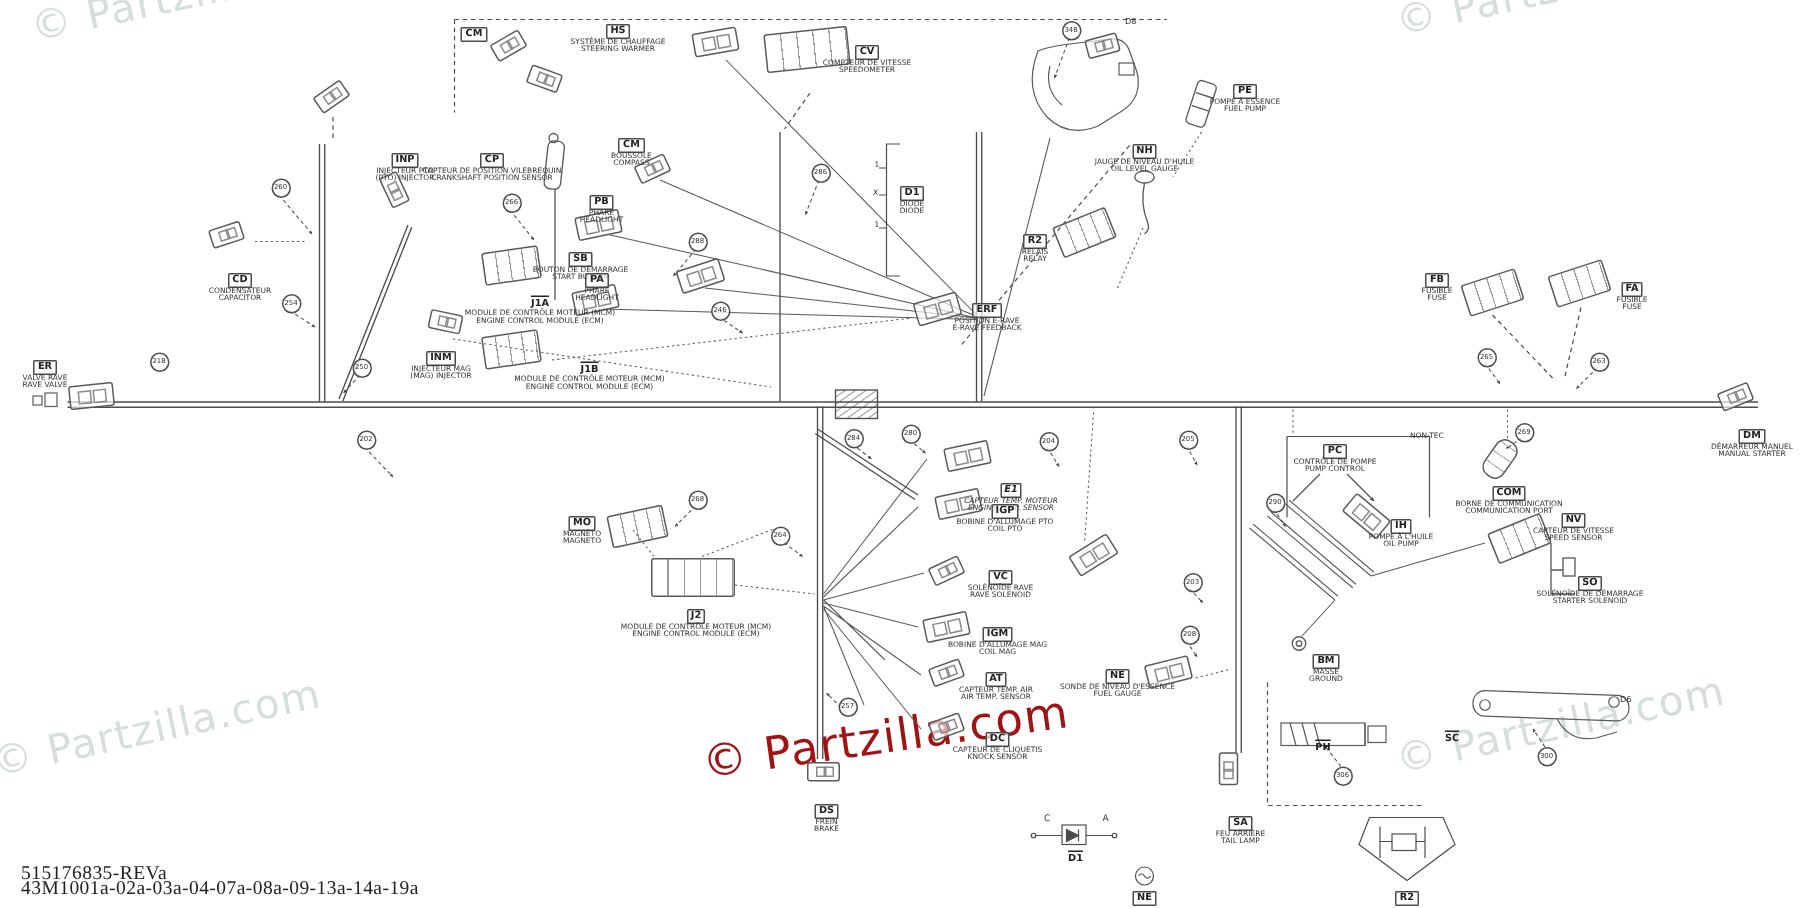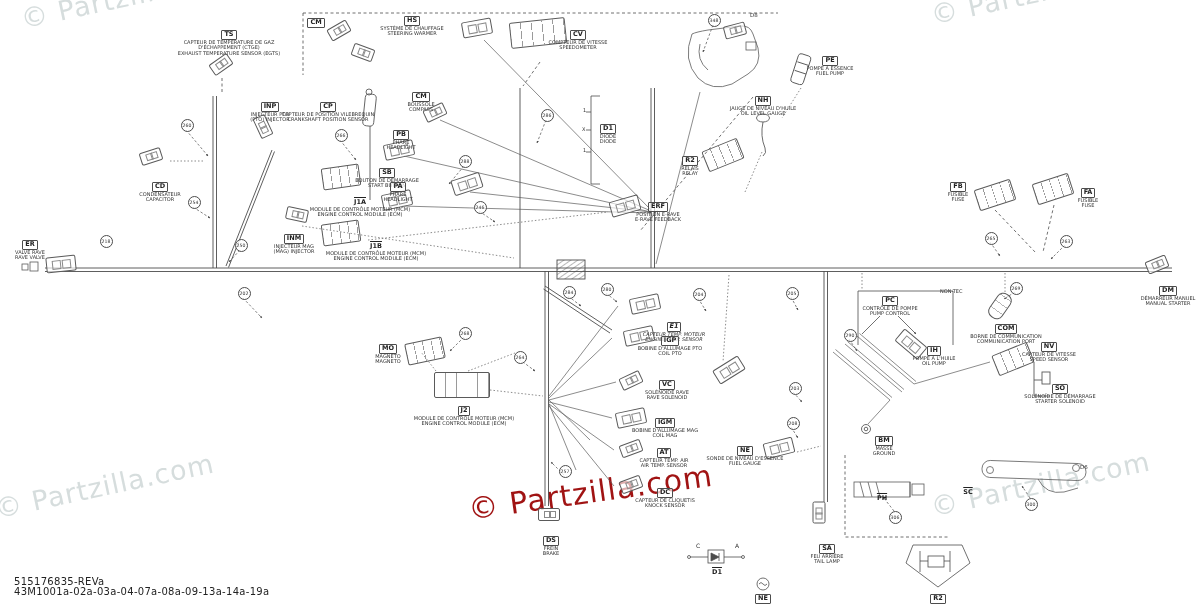--- a/index.html
+++ b/index.html
@@ -251,7 +251,6 @@
       <div class="icon plug" style="left: 724px; top: 24px; transform: rotate(-15deg);"></div>
     </div>
   <div id="components" class="layer">
-      <div class="comp" style="left: 164px; top: 28px; width: 130px;"><span class="code">TS</span><div class="fr">CAPTEUR DE TEMPÉRATURE DE GAZ D'ÉCHAPPEMENT (CTGE)</div><div class="en">EXHAUST TEMPERATURE SENSOR (EGTS)</div></div>
       <div class="comp" style="left: 373px; top: 14px; width: 78px;"><span class="code">HS</span><div class="fr">SYSTÈME DE CHAUFFAGE</div><div class="en">STEERING WARMER</div></div>
       <div class="comp" style="left: 347px; top: 166px; width: 80px;"><span class="code">SB</span><div class="fr">BOUTON DE DÉMARRAGE</div><div class="en">START BUTTON</div></div>
       <div class="comp" style="left: 391px; top: 90px; width: 60px;"><span class="code">CM</span><div class="fr">BOUSSOLE</div><div class="en">COMPASS</div></div>

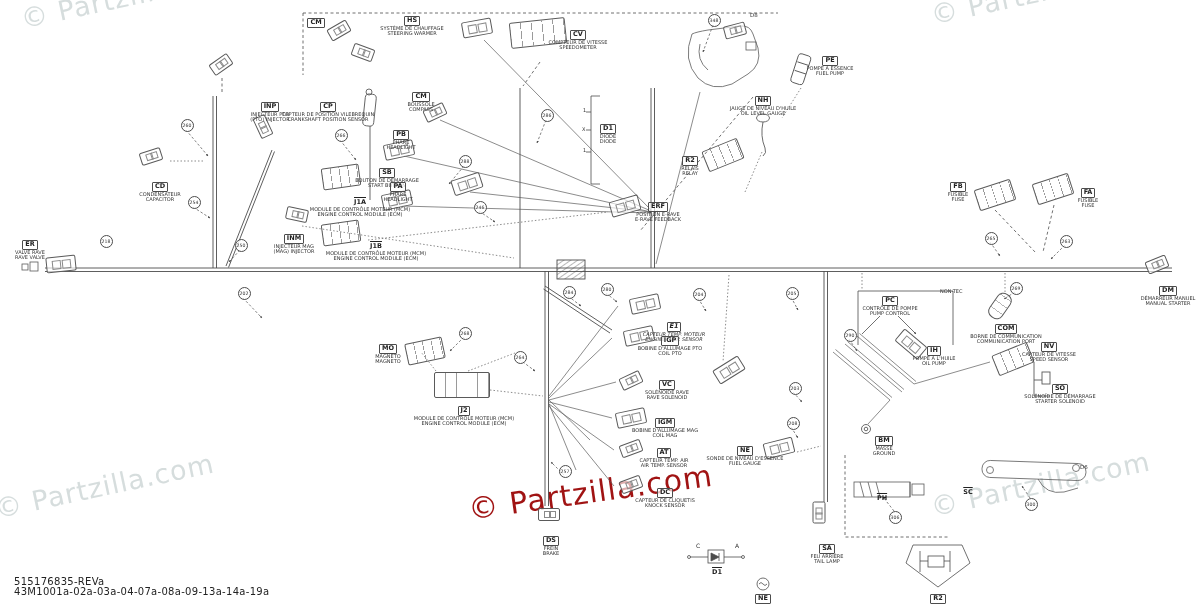--- a/index.html
+++ b/index.html
@@ -262,7 +262,7 @@
       <div class="comp" style="left: 4px; top: 238px; width: 52px;"><span class="code">ER</span><div class="fr">VALVE RAVE</div><div class="en">RAVE VALVE</div></div>
       <div class="comp" style="left: 258px; top: 232px; width: 72px;"><span class="code">INM</span><div class="fr">INJECTEUR MAG</div><div class="en">(MAG) INJECTOR</div></div>
       <div class="comp" style="left: 305px; top: 196px; width: 110px;"><span class="code plain">J1A</span><div class="fr">MODULE DE CONTRÔLE MOTEUR (MCM)</div><div class="en">ENGINE CONTROL MODULE (ECM)</div></div>
-      <div class="comp" style="left: 321px; top: 240px; width: 110px;"><span class="code plain">J1B</span><div class="fr">MODULE DE CONTRÔLE MOTEUR (MCM)</div><div class="en">ENGINE CONTROL MODULE (ECM)</div></div>
+      <div class="comp" style="left: 338px; top: 240px; width: 110px;"><span class="code plain">J1B</span><div class="fr">MODULE DE CONTRÔLE MOTEUR (MCM)</div><div class="en">ENGINE CONTROL MODULE (ECM)</div></div>
       <div class="comp" style="left: 543px; top: 28px; width: 70px;"><span class="code">CV</span><div class="fr">COMPTEUR DE VITESSE</div><div class="en">SPEEDOMETER</div></div>
       <div class="comp" style="left: 588px; top: 122px; width: 40px;"><span class="code">D1</span><div class="fr">DIODE</div><div class="en">DIODE</div></div>
       <div class="comp" style="left: 723px; top: 94px; width: 80px;"><span class="code">NH</span><div class="fr">JAUGE DE NIVEAU D'HUILE</div><div class="en">OIL LEVEL GAUGE</div></div>

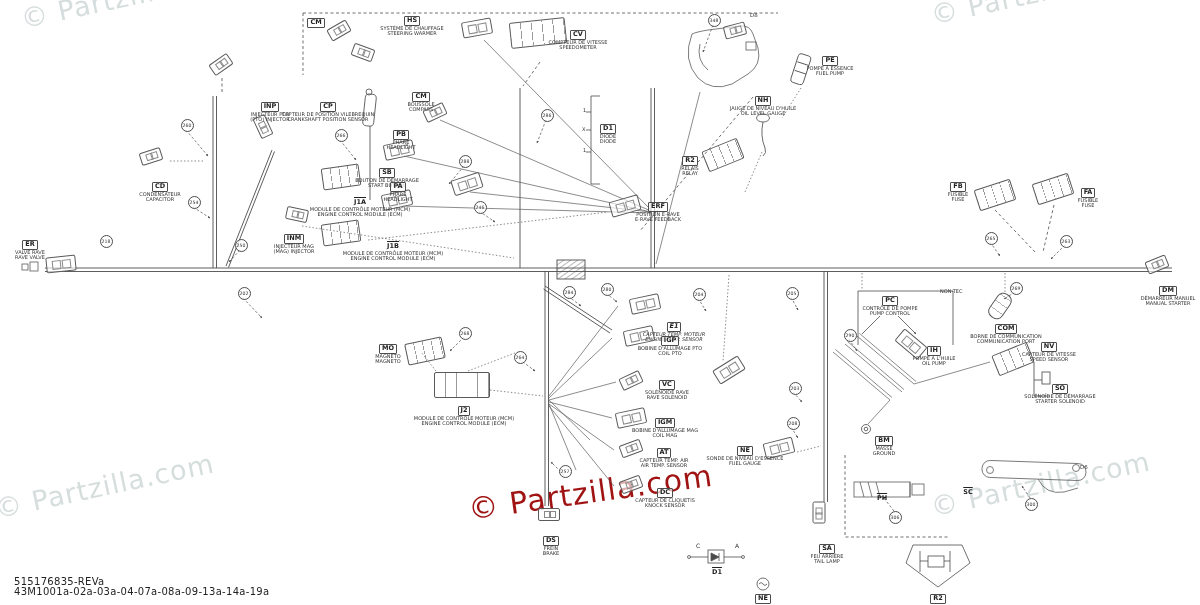--- a/index.html
+++ b/index.html
@@ -34,7 +34,7 @@
       background:repeating-linear-gradient(90deg,transparent 0 10px,#9a9a9a 10px 10.8px);}
   .icon.cyl{width:16px;height:28px;border-radius:7px;
       background:repeating-linear-gradient(0deg,transparent 0 7px,#b5b5b5 7px 7.8px);}
-  .footer{position:absolute;left:14px;bottom:8px;font-size:10px;line-height:10px;color:#222;letter-spacing:.3px;}
+  .footer{position:absolute;left:14px;bottom:8px;font-size:13px;line-height:10px;color:#222;letter-spacing:.3px;font-family:Liberation Serif, serif;}
 </style>
 </head>
 <body>

